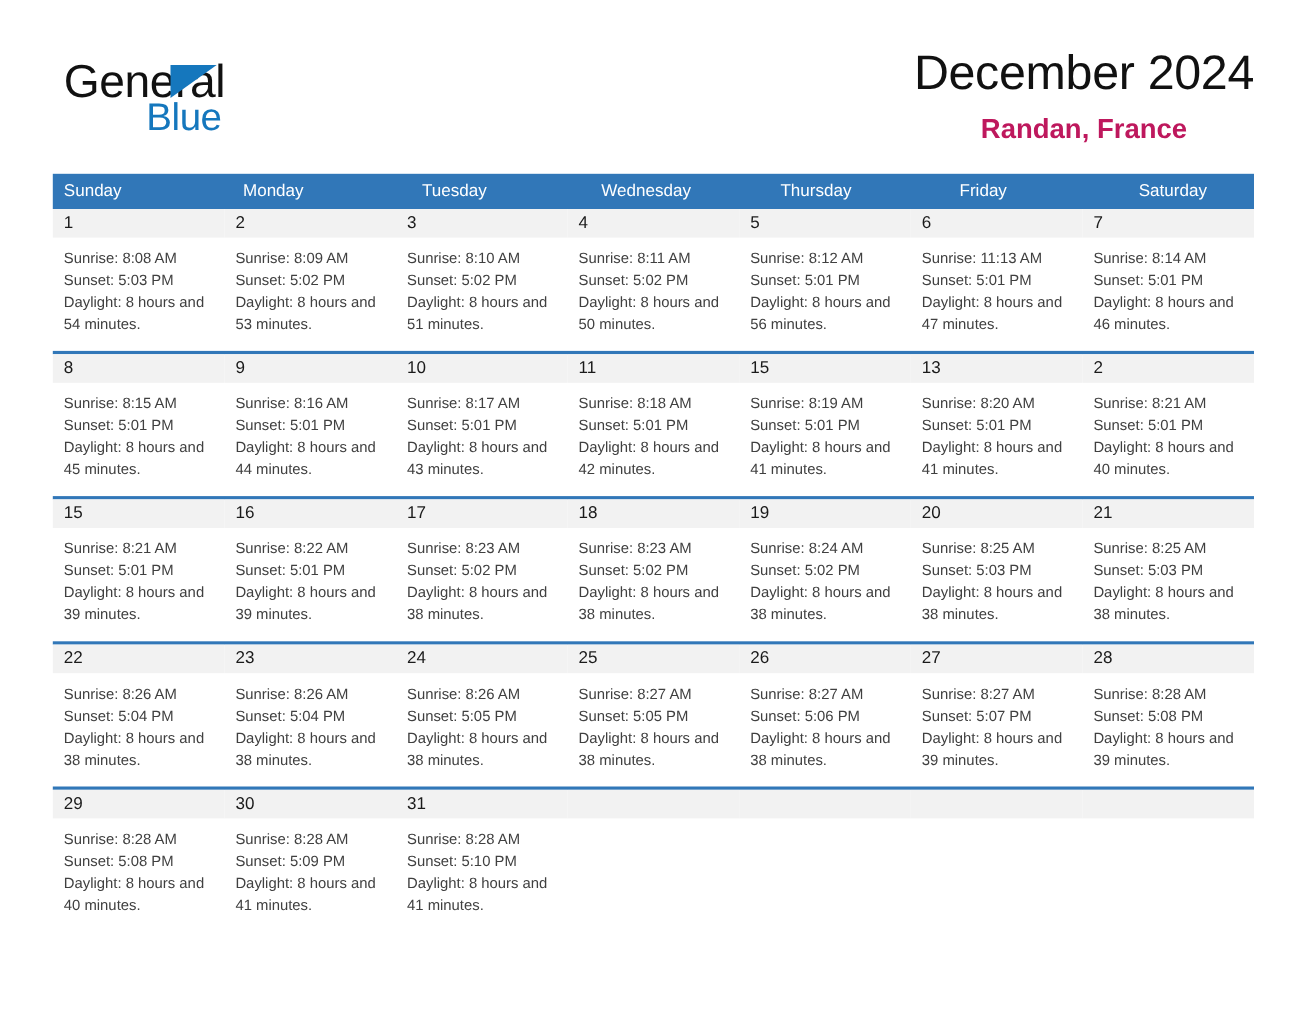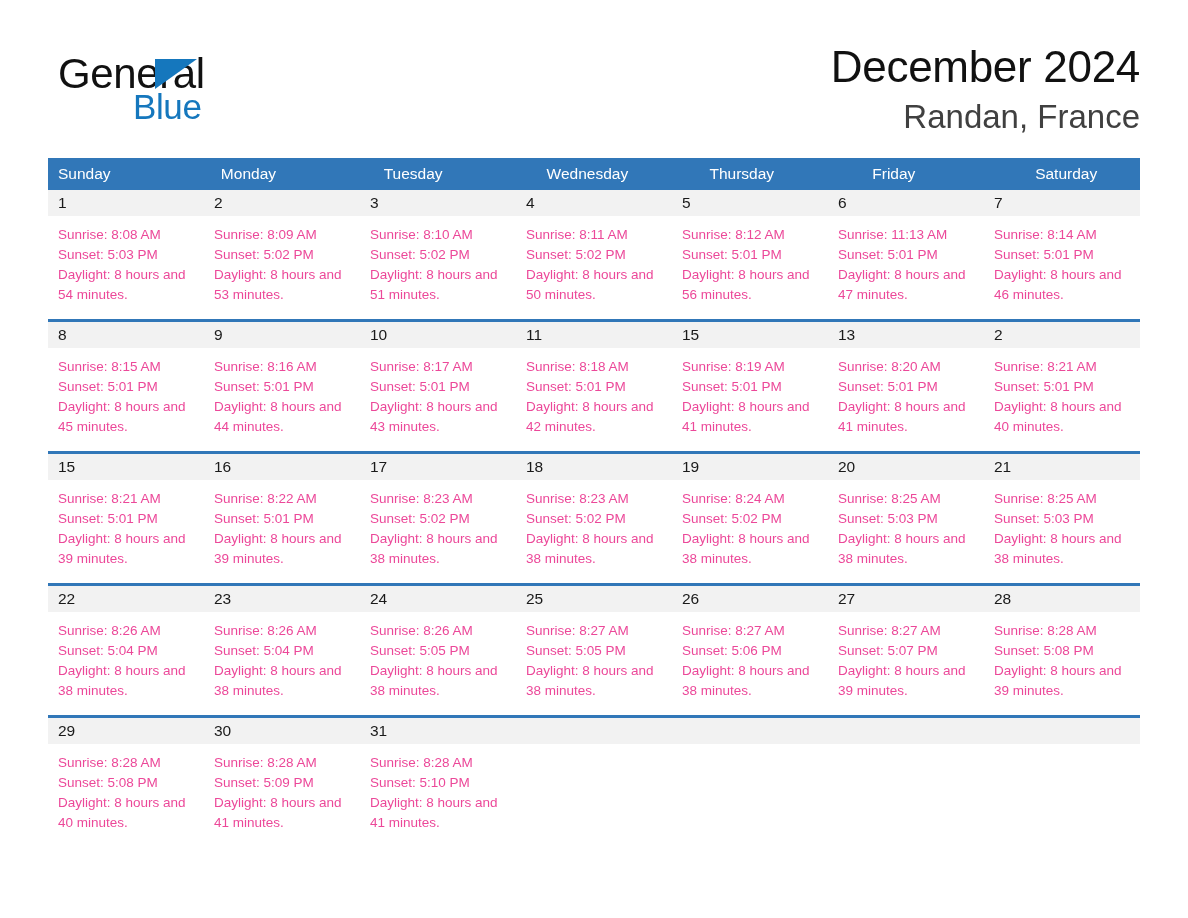--- a/index.html
+++ b/index.html
@@ -72,7 +72,7 @@
     position: absolute;
     right: 0;
     top: 0;
-    text-align: right;
+    text-align: center;
   }
   .month-title {
     font-size: 44px;

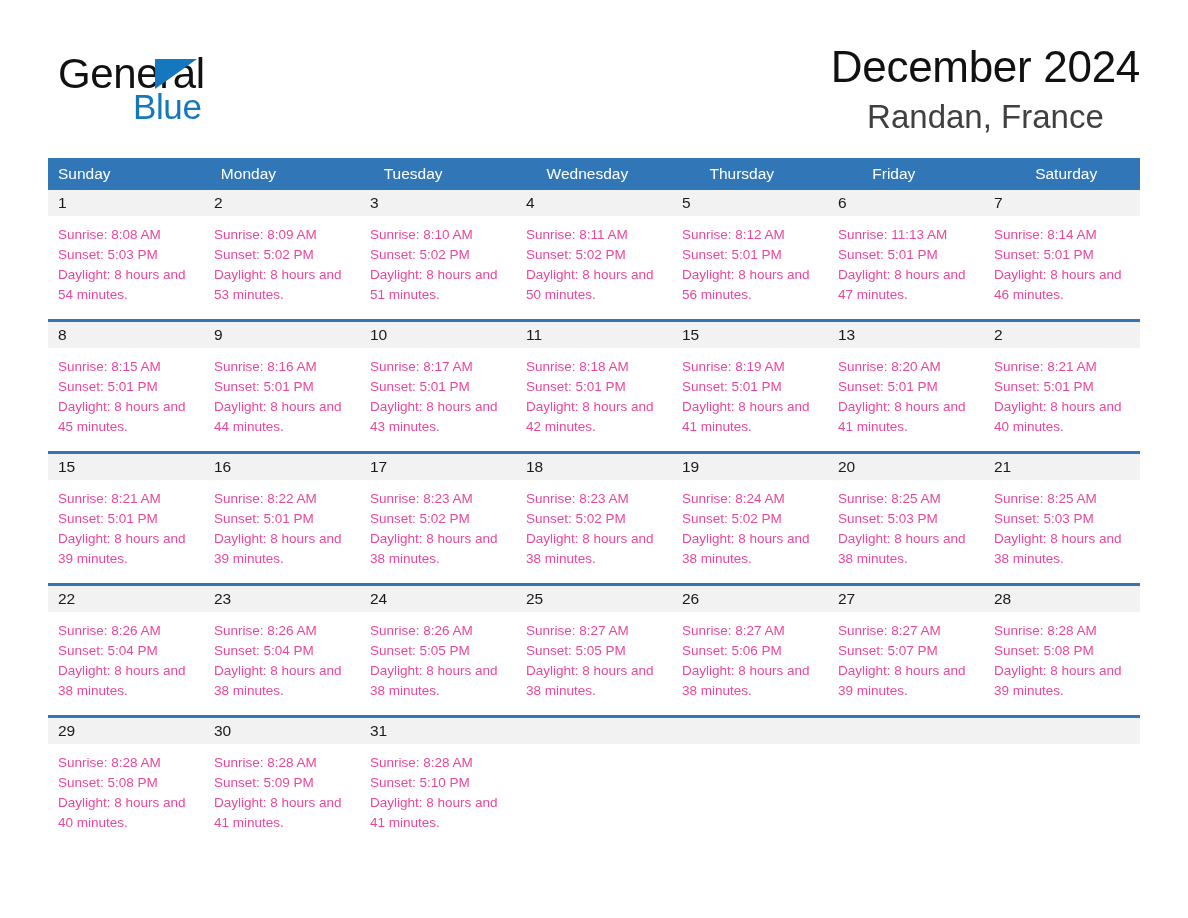--- a/index.html
+++ b/index.html
@@ -84,9 +84,9 @@
   }
   .location {
     margin-top: 8px;
-    font-size: 33px;
-    font-weight: 400;
-    color: #404040;
+    font-size: 25px;
+    font-weight: 700;
+    color: #be185d;
     line-height: 30px;
     white-space: nowrap;
   }

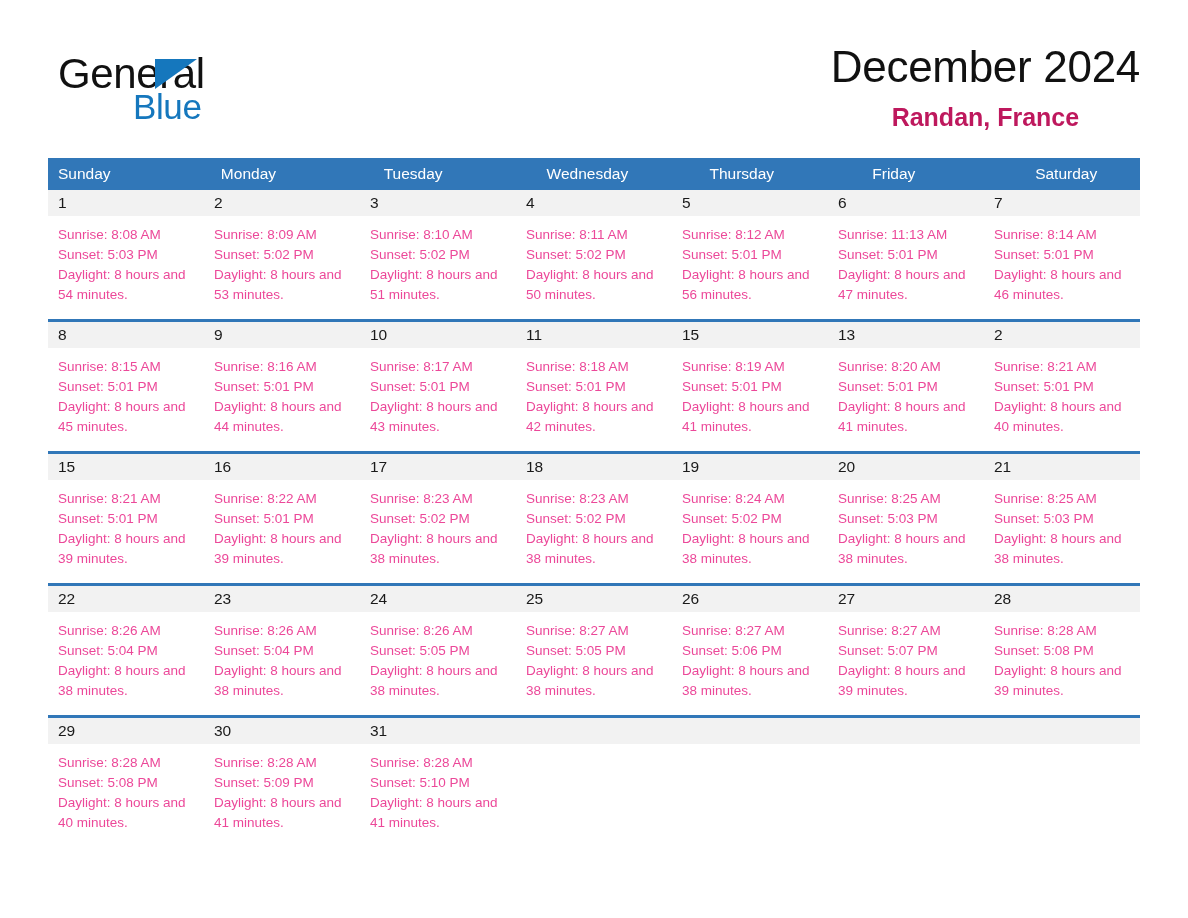--- a/index.html
+++ b/index.html
@@ -150,7 +150,7 @@
     padding: 9px 10px 0 10px;
     font-size: 13.5px;
     line-height: 20px;
-    color: #ec4899;
+    color: #404040;
     height: 103px;
     box-sizing: border-box;
   }

